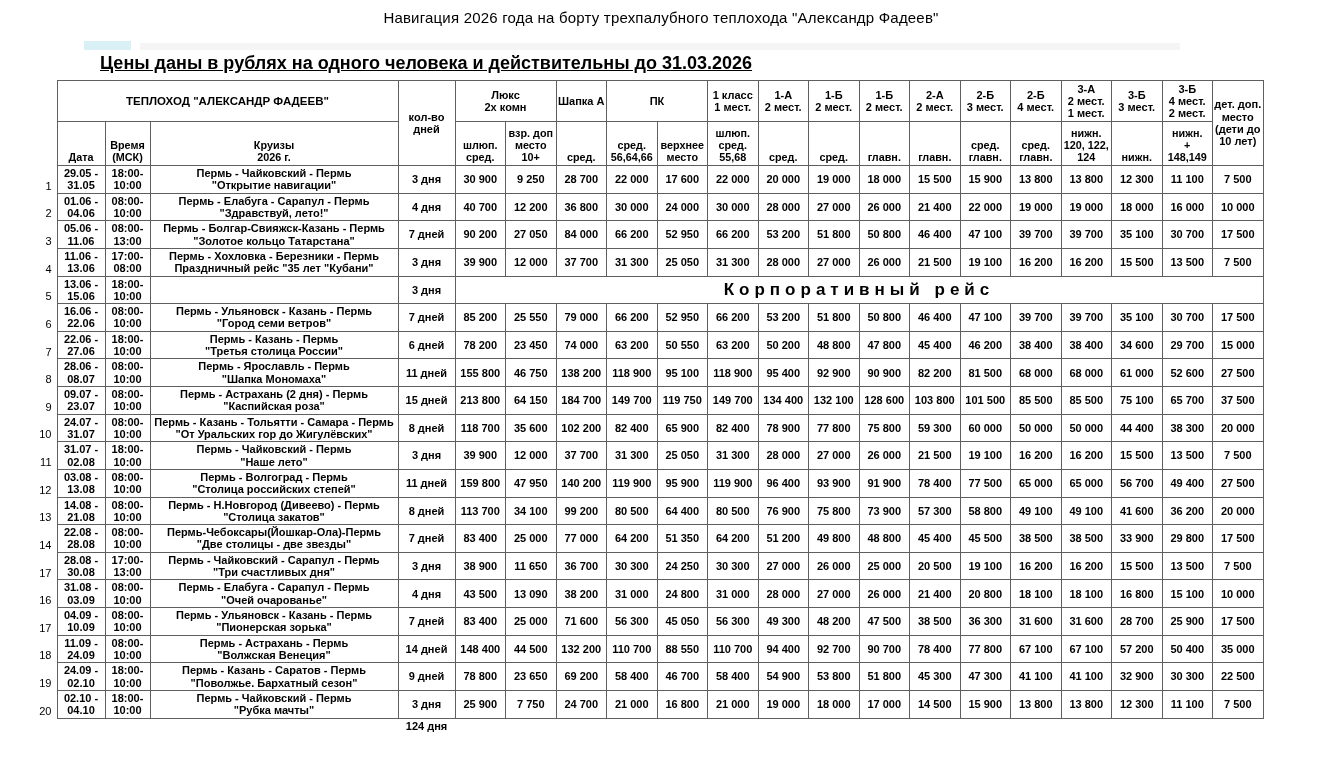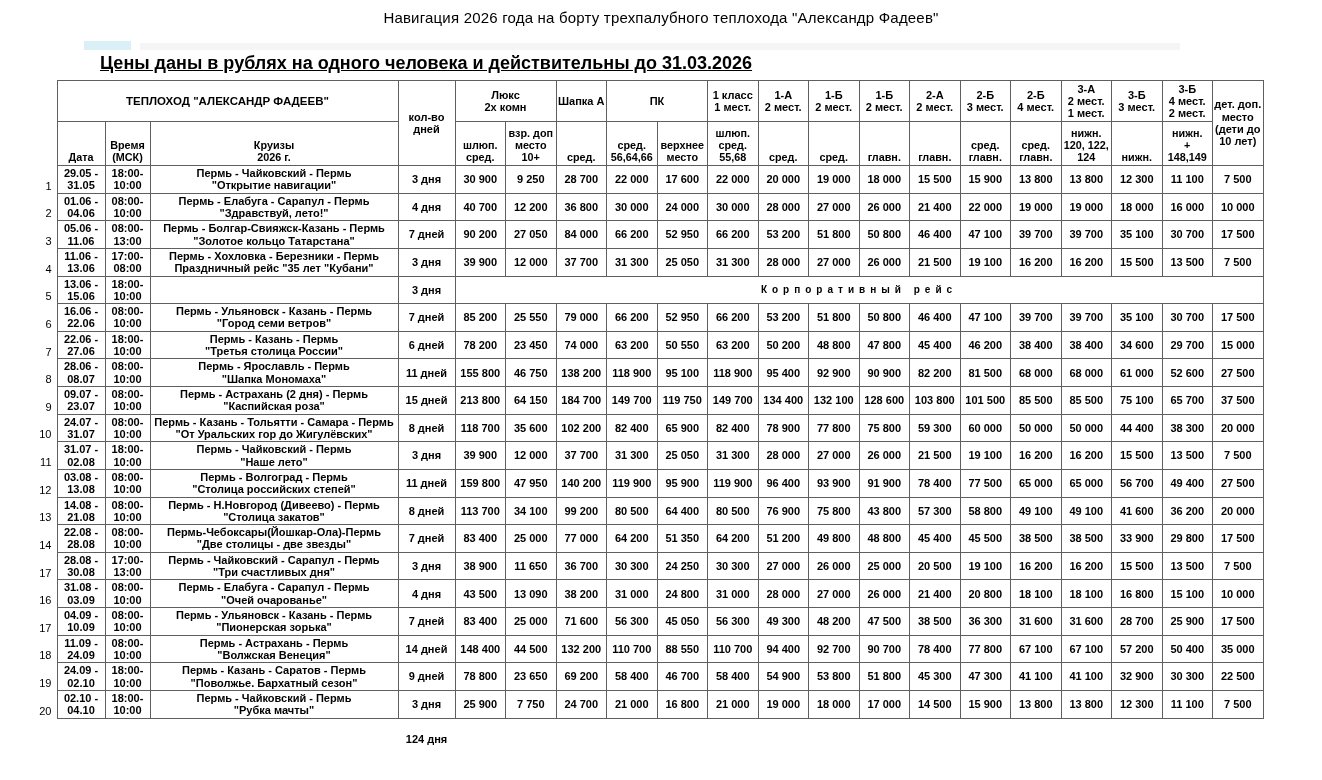--- a/index.html
+++ b/index.html
@@ -29,7 +29,7 @@
   thead tr.sub td{height:40px;vertical-align:bottom;padding-bottom:2px;font-size:10.8px;}
   thead td.ship{font-size:11.5px;}
   tbody tr{height:27px;}
-  td.corporate{letter-spacing:5px;font-size:10px;}
+  td.corporate{letter-spacing:5px;font-size:17px;}
   .days-footer{
     margin-left:398px;width:57px;text-align:center;font-size:11px;font-weight:bold;margin-top:14px;
   }

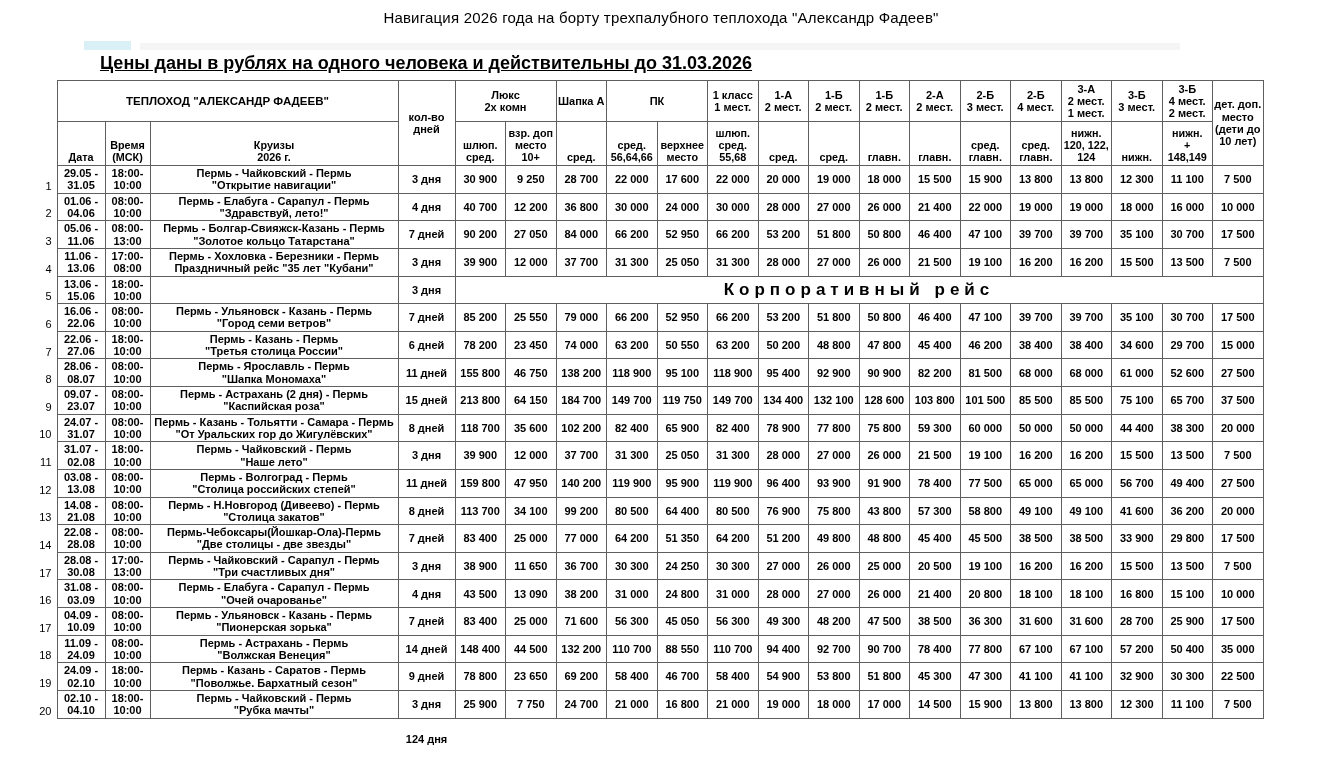--- a/index.html
+++ b/index.html
@@ -453,7 +453,7 @@
         <td class="pre">80 500</td>
         <td class="pre">76 900</td>
         <td class="pre">75 800</td>
-        <td class="pre">43 800</td>
+        <td class="pre">73 900</td>
         <td class="pre">57 300</td>
         <td class="pre">58 800</td>
         <td class="pre">49 100</td>

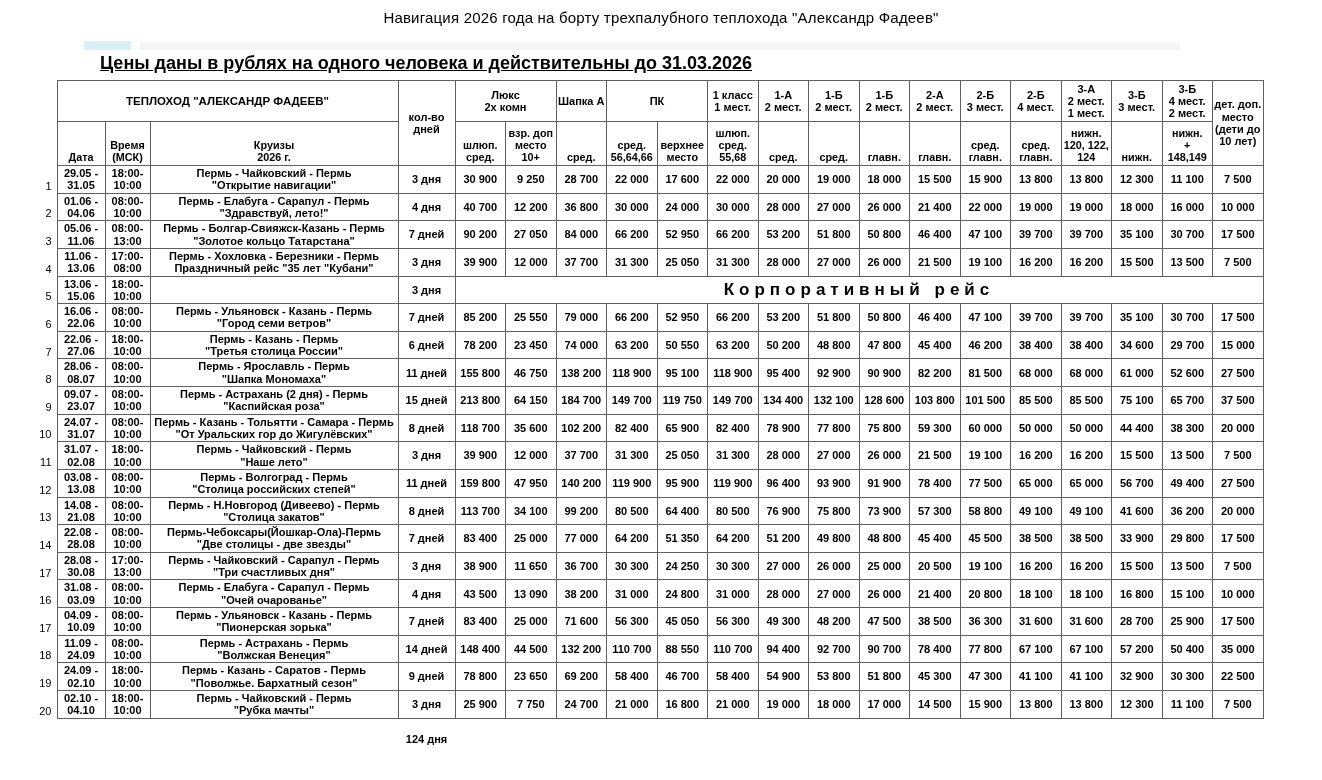--- a/index.html
+++ b/index.html
@@ -31,7 +31,7 @@
   tbody tr{height:27px;}
   td.corporate{letter-spacing:5px;font-size:17px;}
   .days-footer{
-    margin-left:398px;width:57px;text-align:center;font-size:11px;font-weight:bold;margin-top:14px;
+    margin-left:398px;width:57px;text-align:center;font-size:11px;font-weight:bold;margin-top:1px;
   }
 </style>
 </head>

